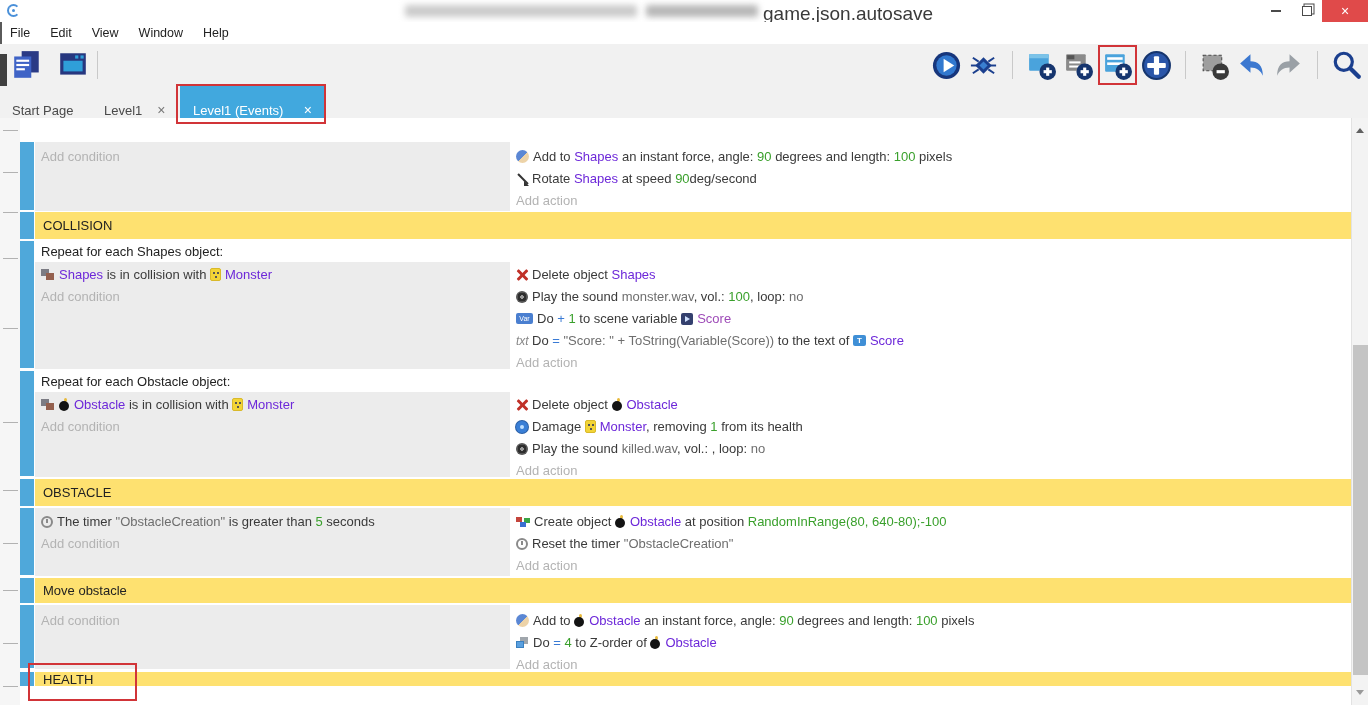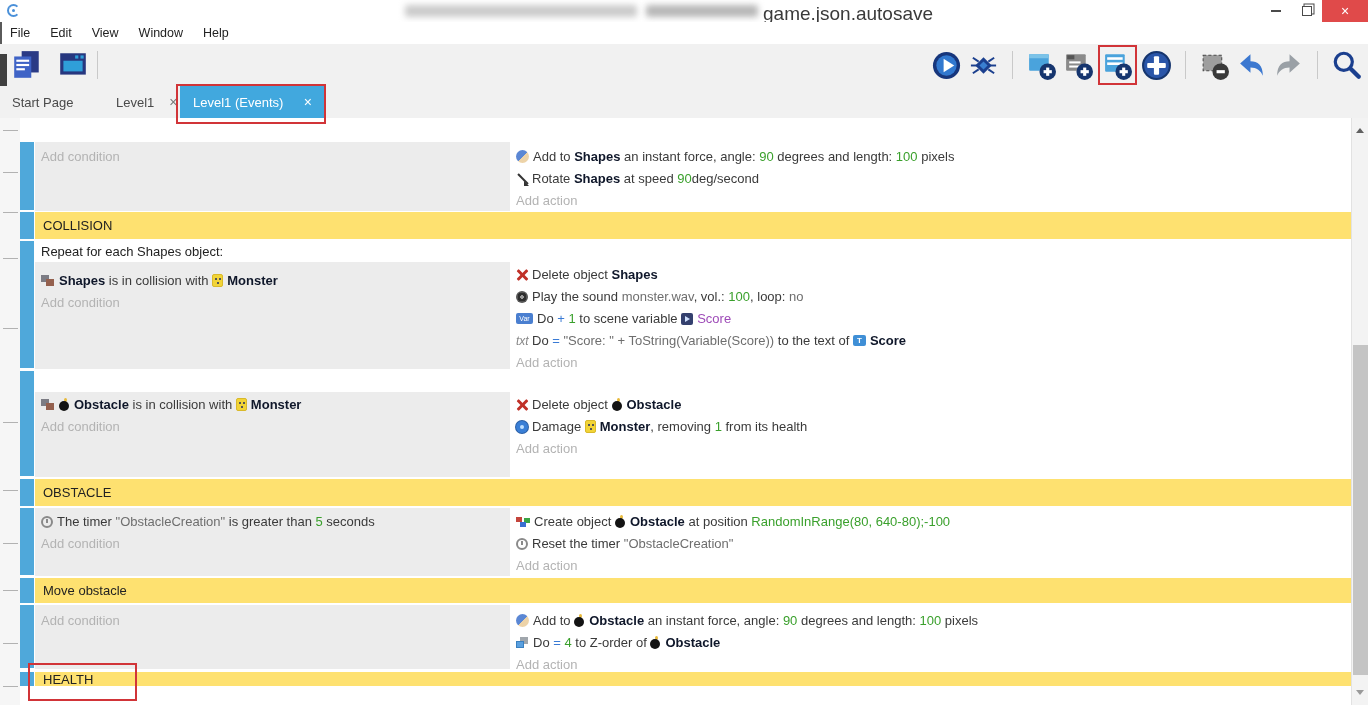--- a/index.html
+++ b/index.html
@@ -34,7 +34,7 @@
           padding:0 2px;box-sizing:border-box;margin:0 -2px}
   
   .tabbar{position:absolute;left:0;top:86px;right:0;height:32px;background:#f1f1f1;font-size:13px;color:#4a4a4a}
-  .tab{position:absolute;top:0;height:32px;display:flex;align-items:center}
+  .tab{position:absolute;top:0;height:32px;display:flex;align-items:flex-end}
   .tab-start{left:12px}
   .tab-level1{left:116px}
   .tab-close{margin-left:15px;color:#777;font-size:14px}

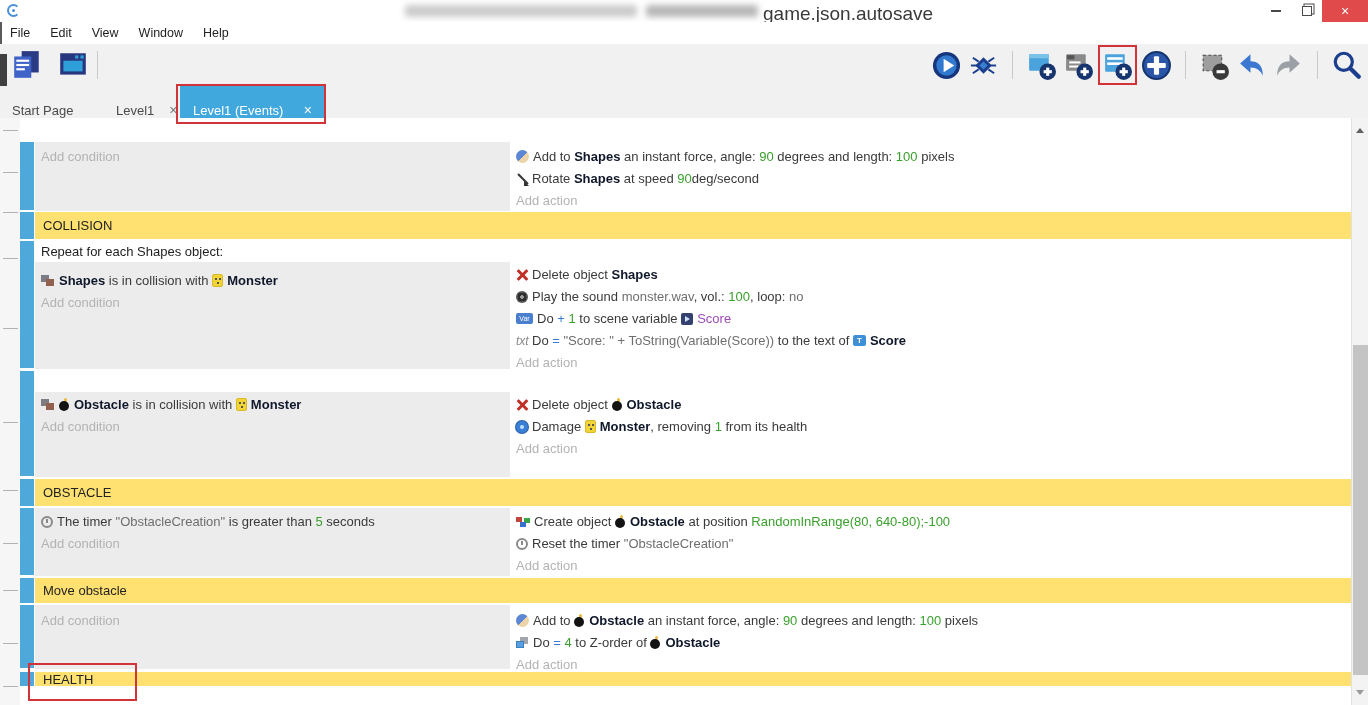--- a/index.html
+++ b/index.html
@@ -36,7 +36,7 @@
   .tabbar{position:absolute;left:0;top:86px;right:0;height:32px;background:#f1f1f1;font-size:13px;color:#4a4a4a}
   .tab{position:absolute;top:0;height:32px;display:flex;align-items:flex-end}
   .tab-start{left:12px}
-  .tab-level1{left:116px}
+  .tab-level1{left:104px}
   .tab-close{margin-left:15px;color:#777;font-size:14px}
   .tab-active{left:180px;width:145px;background:#41a8de;color:#fff;padding:0 13px;box-sizing:border-box;justify-content:space-between}
   .tab-active .tab-close{color:#fff}

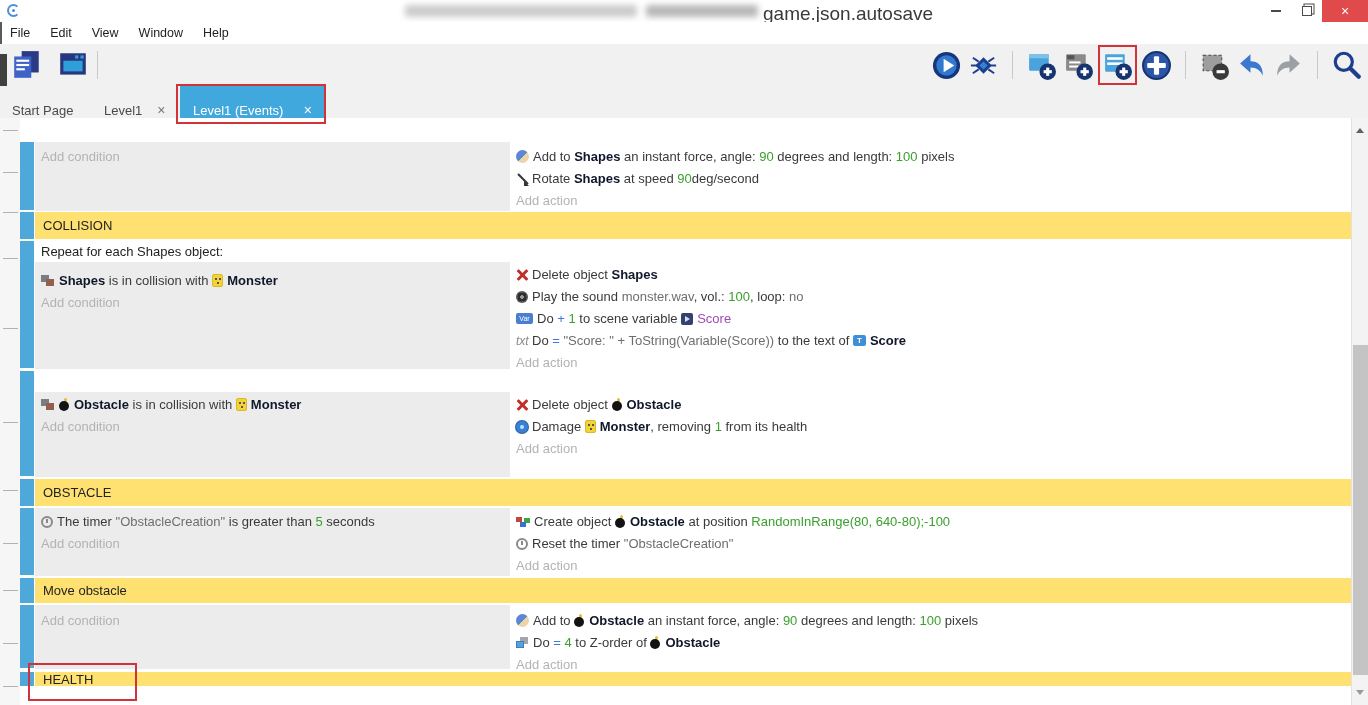--- a/index.html
+++ b/index.html
@@ -58,7 +58,7 @@
   .line{height:22px;line-height:22px;padding-left:6px;font-size:13px;color:#3a3a3a;white-space:pre;overflow:hidden}
   .ph{color:#b3b3b3}
   .seg{}
-  .s-obj{color:#0f172a;font-weight:bold}
+  .s-obj{color:#6d28d9;font-weight:normal}
   .s-val{color:#3aa02c}
   .s-expr{color:#3aa02c}
   .s-op{color:#3a7bd5}

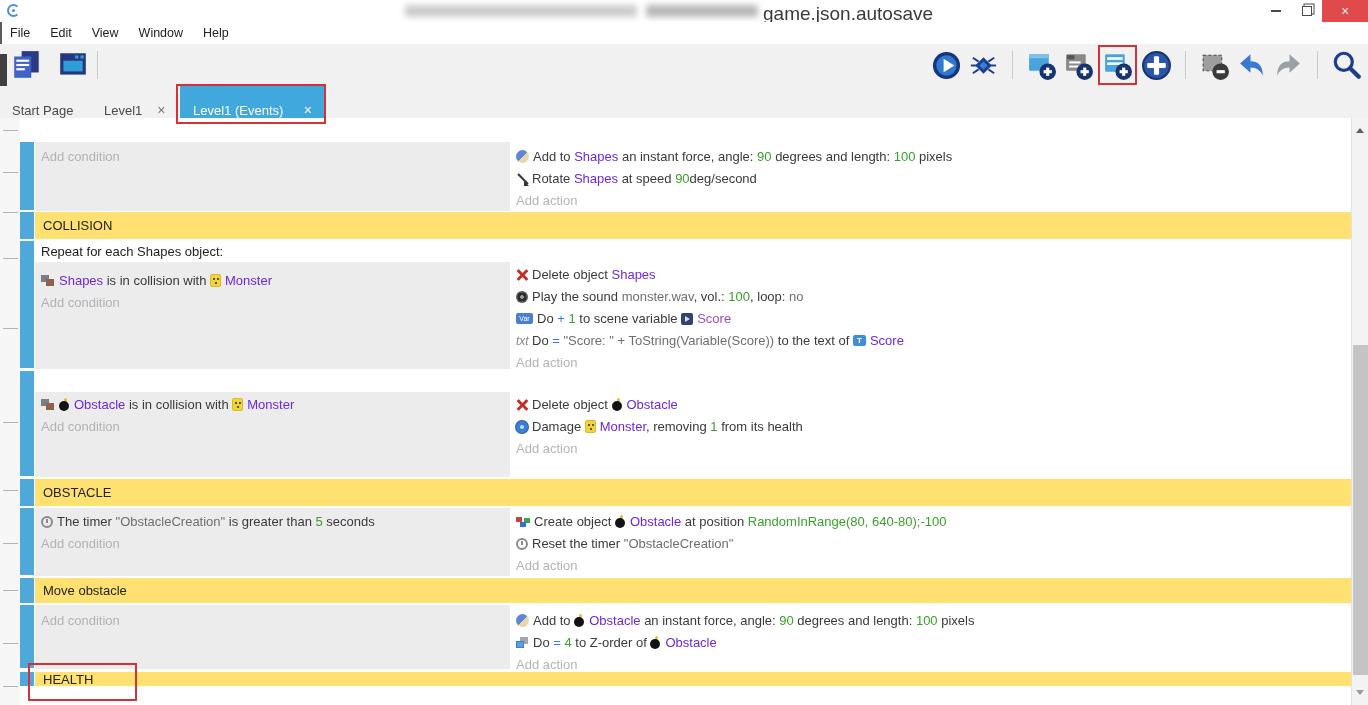--- a/index.html
+++ b/index.html
@@ -298,7 +298,7 @@
   <div class="row" style="top:123px;height:128px">
     <div class="bar"></div>
     <div class="evheader">Repeat for each Shapes object:</div>
-    <div class="cond" style="top:21px;padding-top:8px">
+    <div class="cond" style="top:21px;padding-top:2px">
       <div class="line"><span class="ic ic-shapes"></span><span class="seg s-obj">Shapes</span><span class="seg"> is in collision with </span><span class="ic ic-monster"></span><span class="seg s-obj">Monster</span></div>
       <div class="line ph">Add condition</div>
     </div>

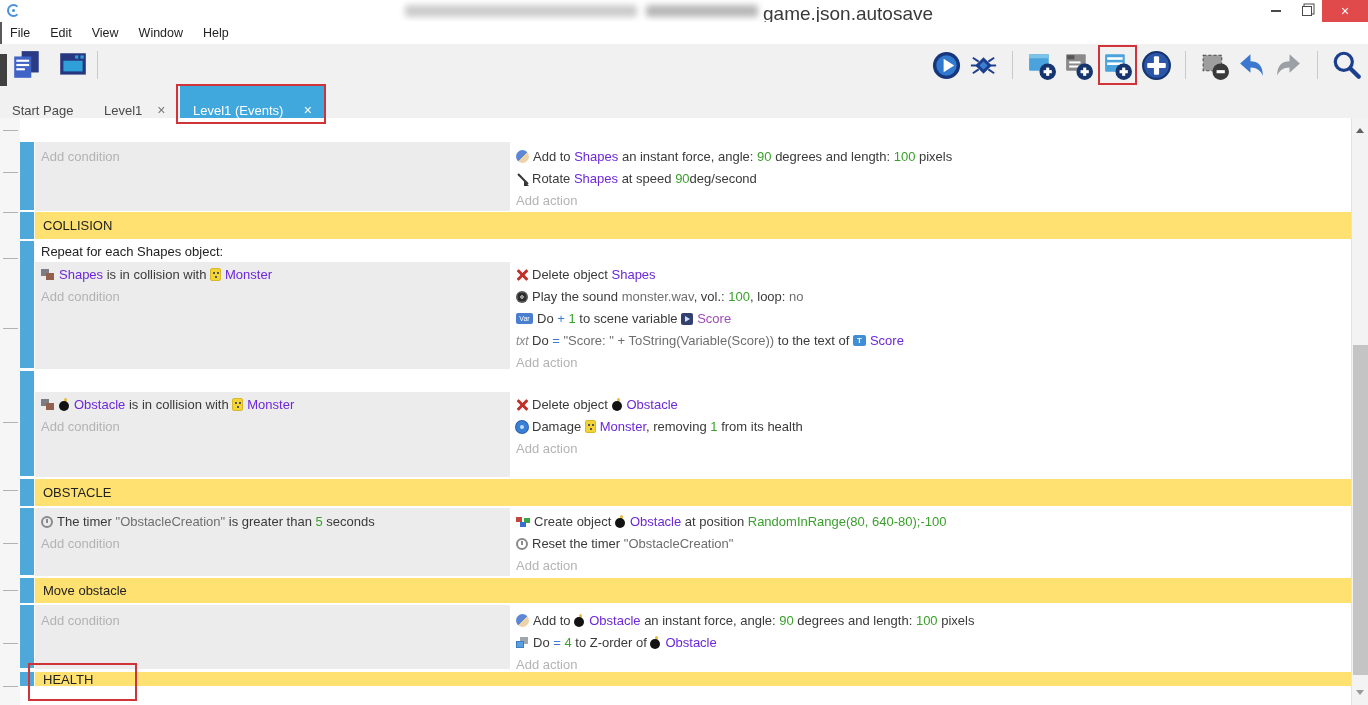--- a/index.html
+++ b/index.html
@@ -313,6 +313,7 @@
 
   <div class="row" style="top:253px;height:106px">
     <div class="bar"></div>
+    <div class="evheader">Repeat for each Obstacle object:</div>
     <div class="cond" style="top:21px;padding-top:2px">
       <div class="line"><span class="ic ic-shapes"></span><span class="ic ic-obstacle"></span><span class="seg s-obj">Obstacle</span><span class="seg"> is in collision with </span><span class="ic ic-monster"></span><span class="seg s-obj">Monster</span></div>
       <div class="line ph">Add condition</div>

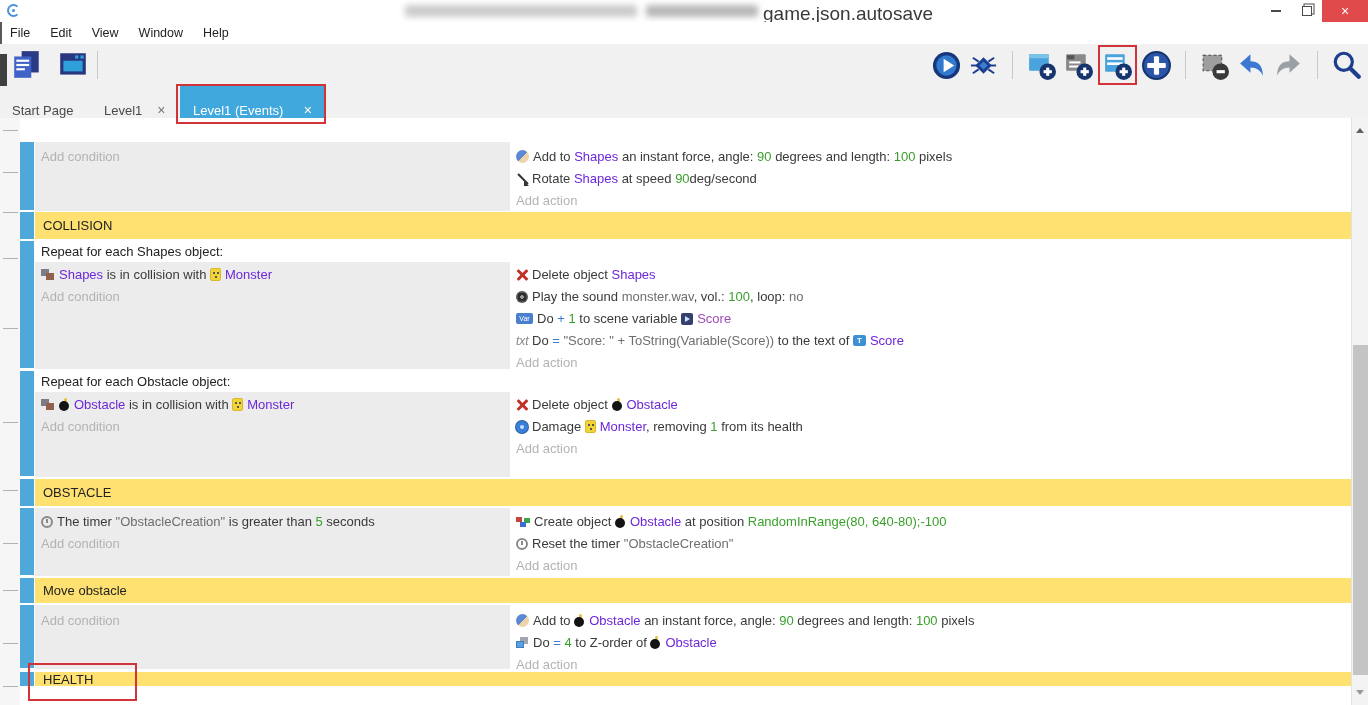--- a/index.html
+++ b/index.html
@@ -321,6 +321,7 @@
     <div class="acts" style="top:21px;padding-top:2px">
       <div class="line"><span class="ic ic-delete"></span><span class="seg">Delete object </span><span class="ic ic-obstacle"></span><span class="seg s-obj">Obstacle</span></div>
       <div class="line"><span class="ic ic-damage"></span><span class="seg">Damage </span><span class="ic ic-monster"></span><span class="seg s-obj">Monster</span><span class="seg">, removing </span><span class="seg s-val">1</span><span class="seg"> from its health</span></div>
+      <div class="line"><span class="ic ic-sound"></span><span class="seg">Play the sound </span><span class="seg s-param">killed.wav</span><span class="seg">, vol.: , loop: </span><span class="seg s-param">no</span></div>
       <div class="line ph">Add action</div>
     </div>
   </div>

